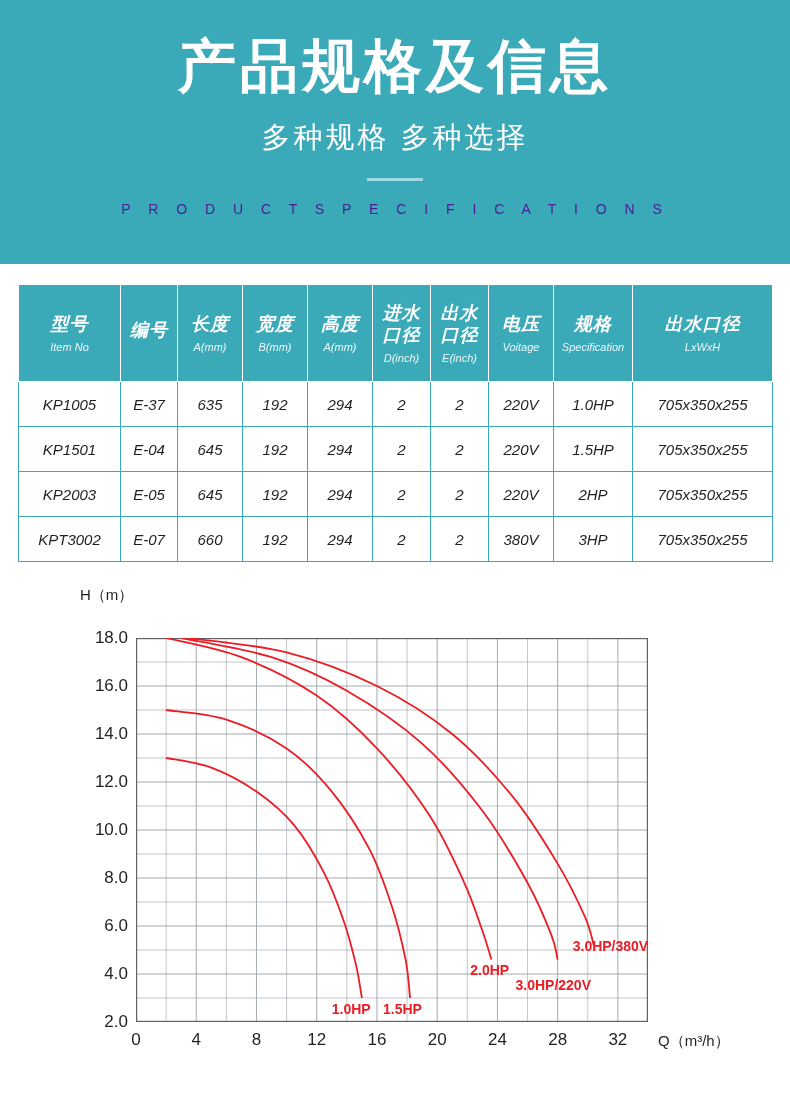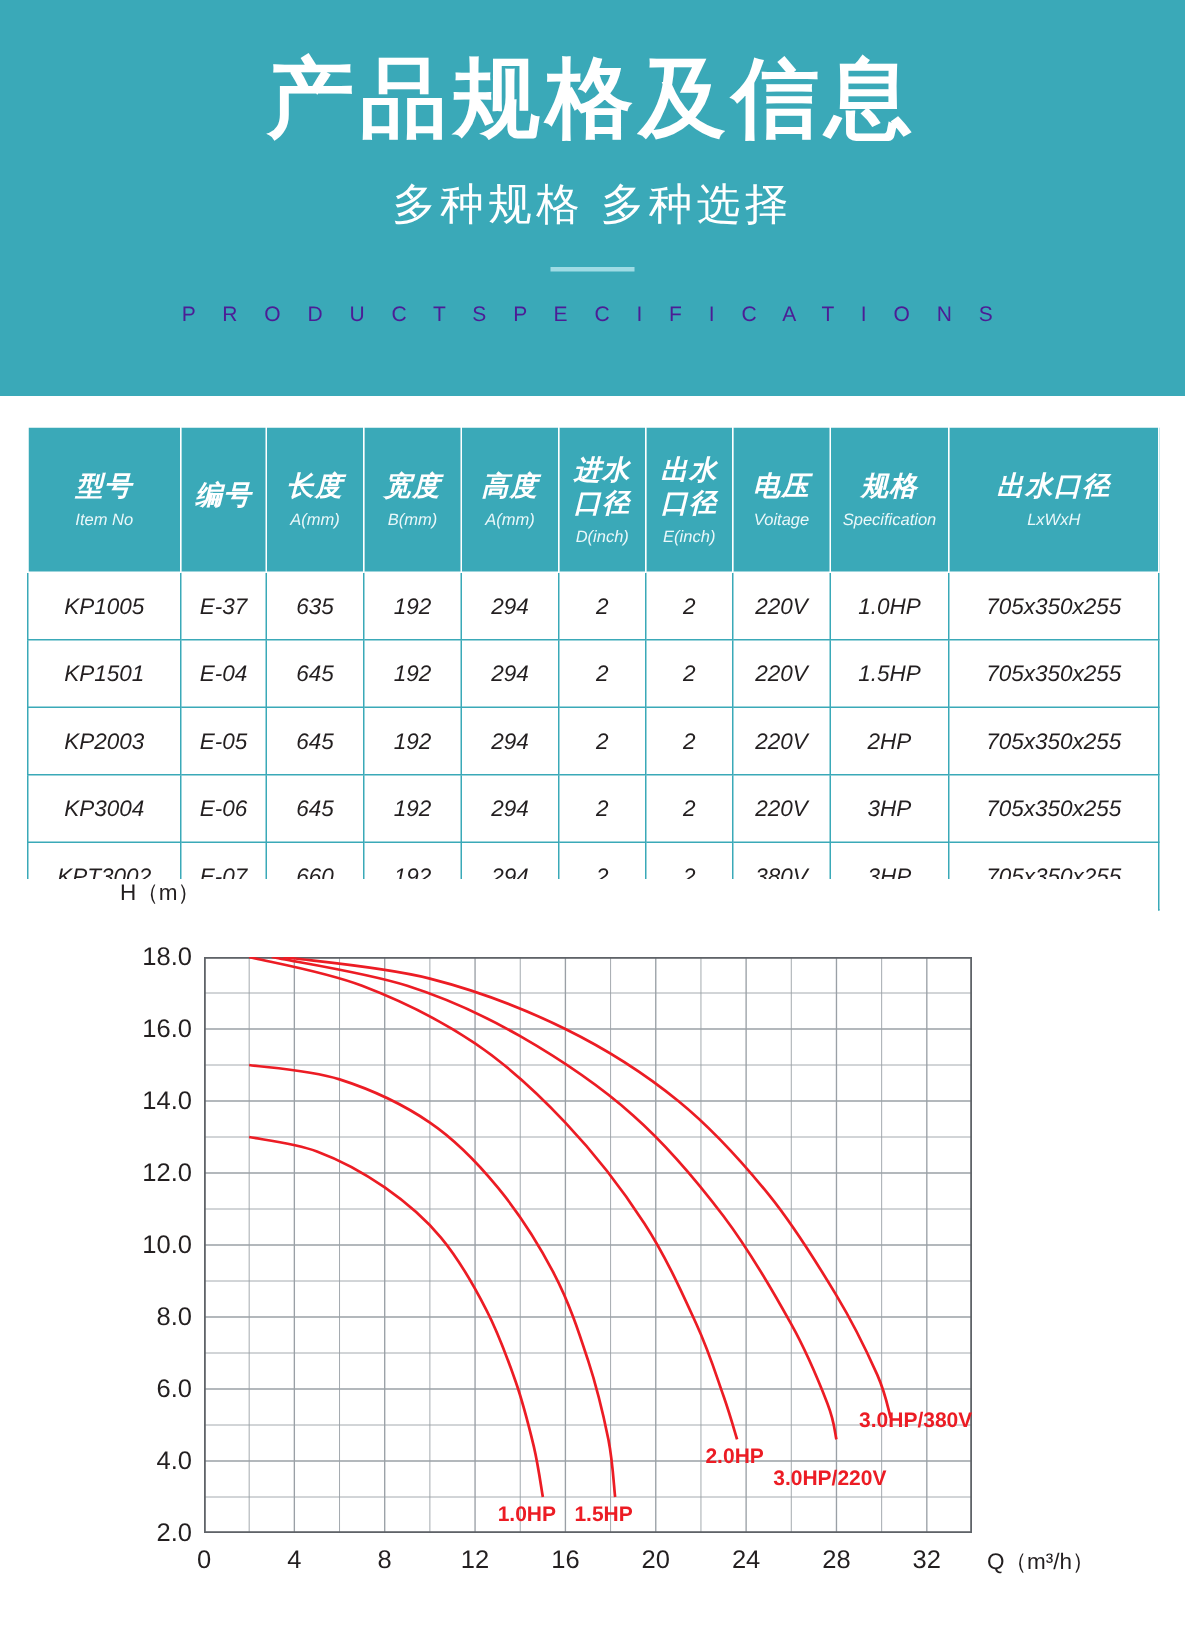--- a/index.html
+++ b/index.html
@@ -286,18 +286,6 @@
             <td>2</td>
             <td>220V</td>
             <td>2HP</td>
-            <td>705x350x255</td>
-          </tr>
-          <tr>
-            <td>KP3004</td>
-            <td>E-06</td>
-            <td>645</td>
-            <td>192</td>
-            <td>294</td>
-            <td>2</td>
-            <td>2</td>
-            <td>220V</td>
-            <td>3HP</td>
             <td>705x350x255</td>
           </tr>
           <tr>

